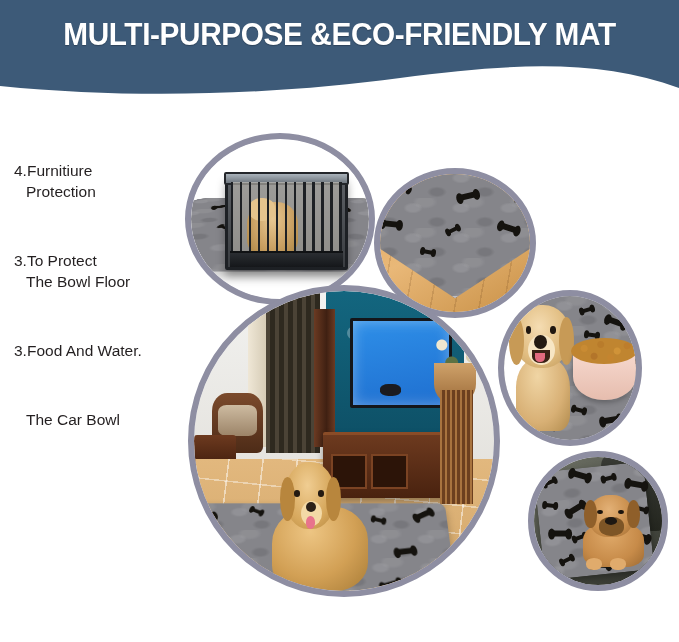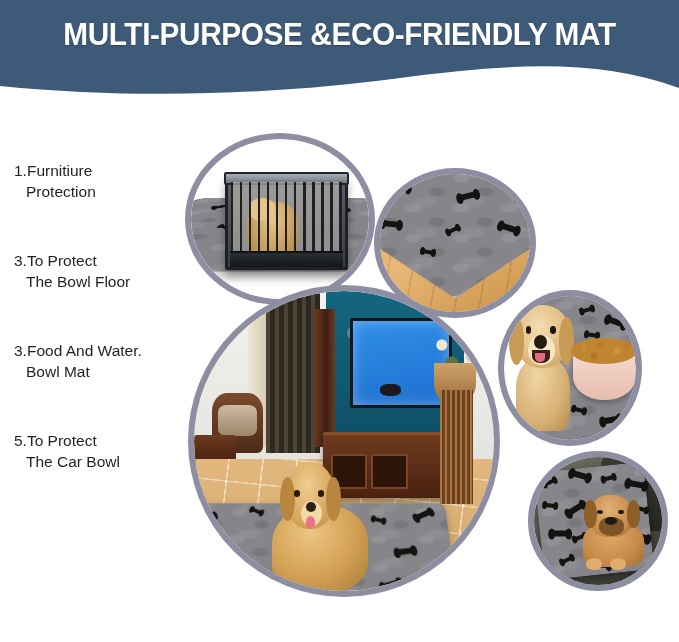--- a/index.html
+++ b/index.html
@@ -360,7 +360,7 @@
 
   <div class="feature-list">
     <div class="feature-item">
-      <span class="l1">1.Furnitiure</span>
+      <span class="l1">4.Furnitiure</span>
       <span class="l2">Protection</span>
     </div>
     <div class="feature-item">

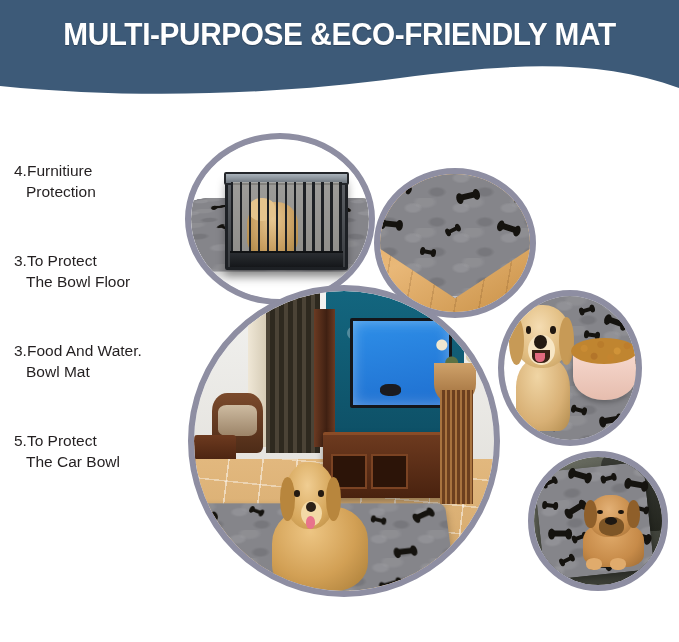--- a/index.html
+++ b/index.html
@@ -369,7 +369,6 @@
     </div>
     <div class="feature-item">
       <span class="l1">3.Food And Water.</span>
-      <span class="l2">Bowl Mat</span>
     </div>
     <div class="feature-item">
       <span class="l1">5.To Protect</span>

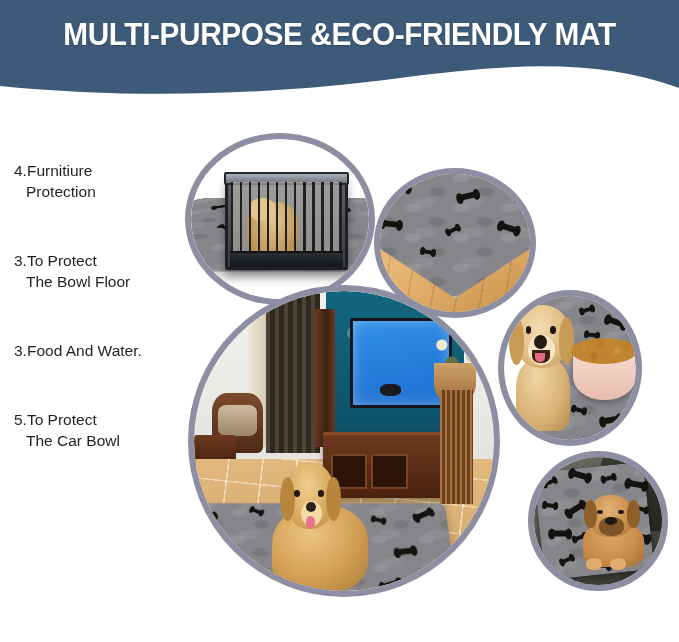--- a/index.html
+++ b/index.html
@@ -371,7 +371,6 @@
       <span class="l1">3.Food And Water.</span>
     </div>
     <div class="feature-item">
-      <span class="l1">5.To Protect</span>
       <span class="l2">The Car Bowl</span>
     </div>
   </div>

